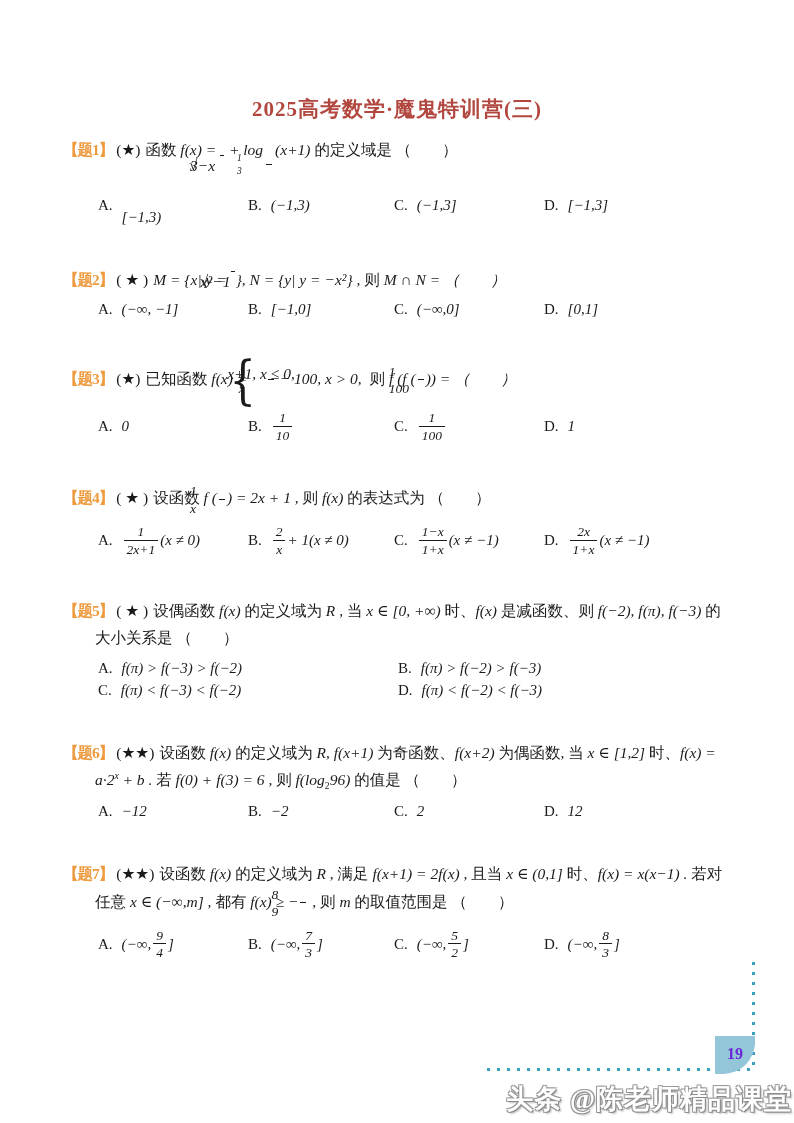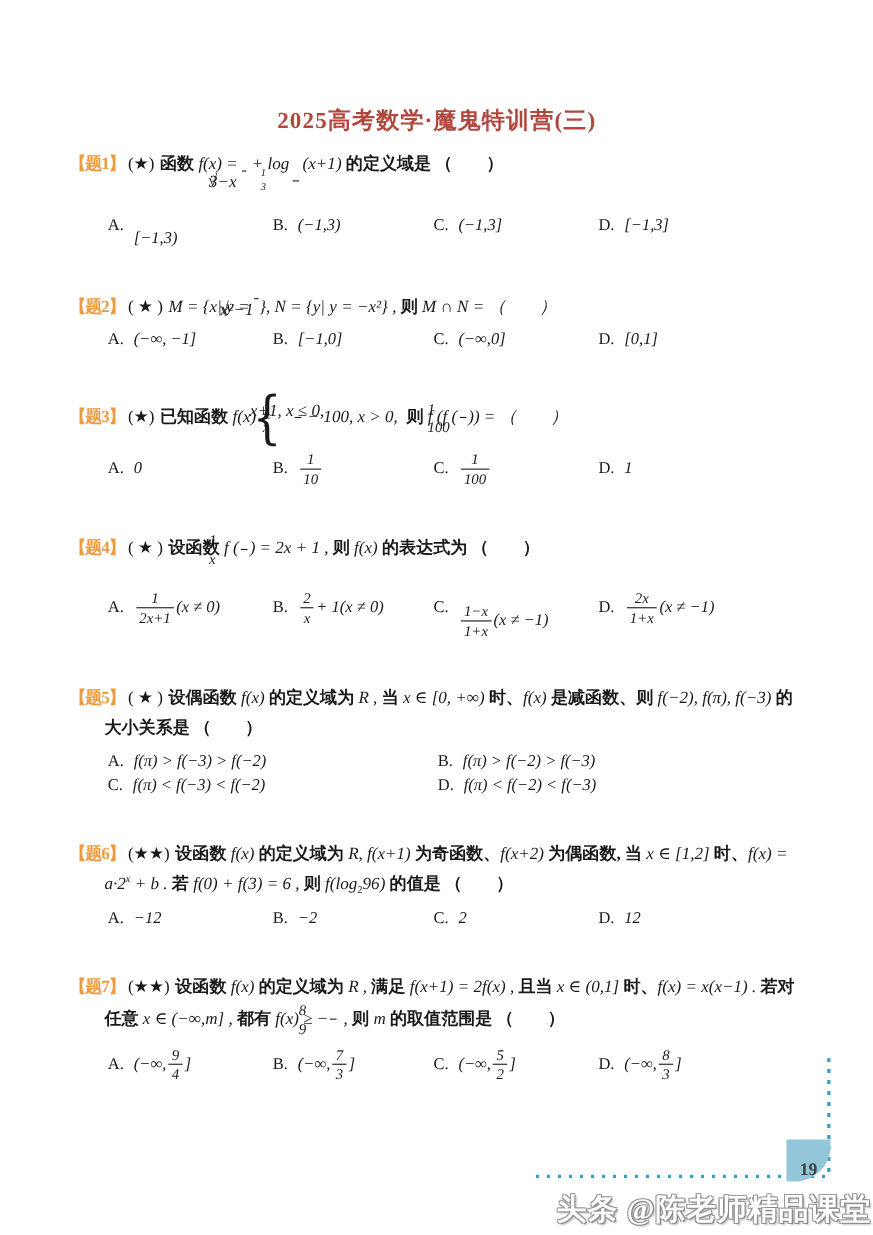--- a/index.html
+++ b/index.html
@@ -47,7 +47,7 @@
   }
   .q-label{color:var(--label_orange,#ee9a3f);font-weight:bold;letter-spacing:-1px;}
   .q-stars{margin:0 5px 0 3px;font-weight:normal;}
-  .seg-tx{font-weight:bold;}
+  .seg-tx{font-weight:normal;}
   .seg-m{font-family:"Liberation Serif","DejaVu Serif",serif;font-style:italic;}
   sup.seg-sup{font-size:0.62em;font-style:italic;font-family:"Liberation Serif",serif;}
   sub.seg-sub{font-size:0.62em;font-family:"Liberation Serif",serif;}

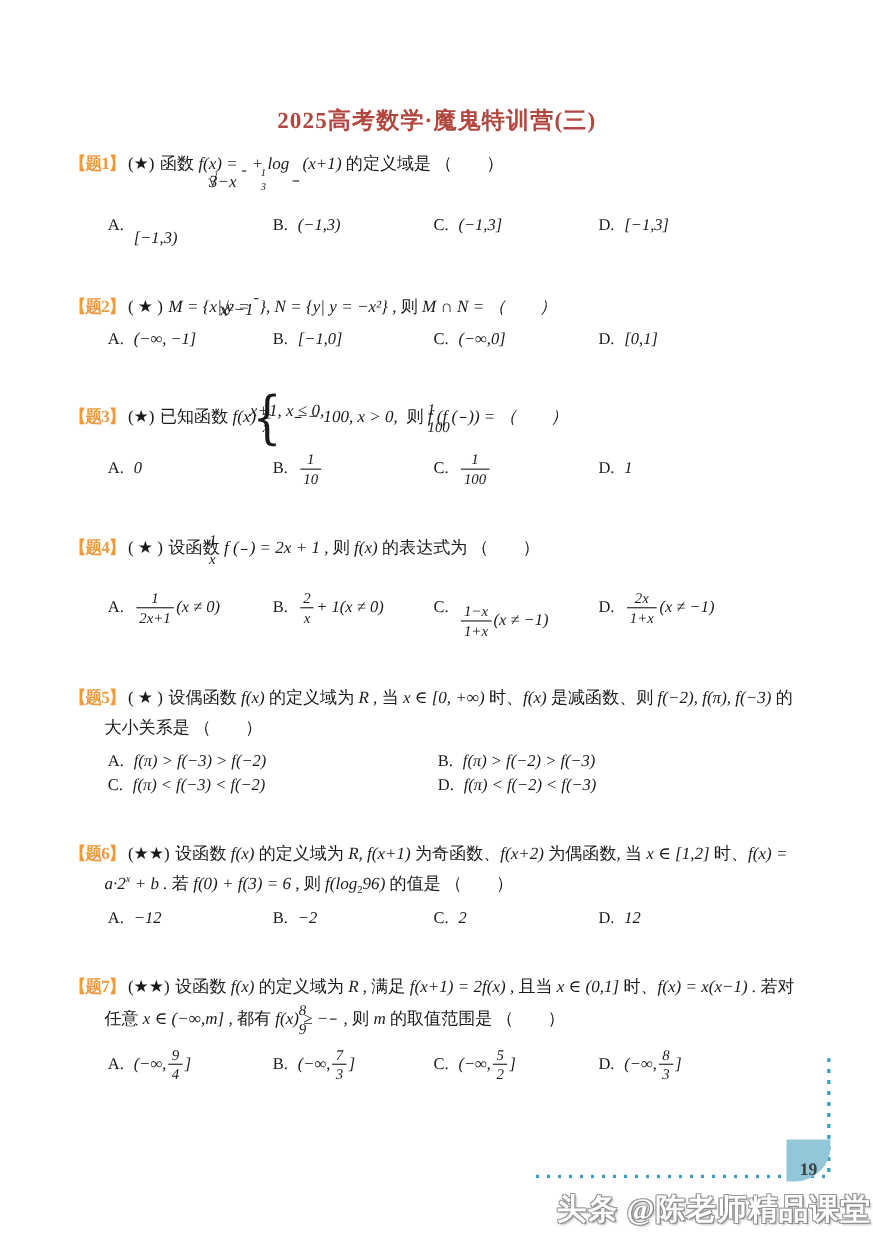--- a/index.html
+++ b/index.html
@@ -261,7 +261,7 @@
             </span>
             <span class="option">
               <span class="opt-key">C.</span>
-              <span class="opt-content" style="display: inline-flex; align-items: center; margin-top: 24px;">
+              <span class="opt-content" style="display: inline-flex; align-items: center;">
                 <span class="frac">
                   <span class="num">1−x</span>
                   <span class="den">1+x</span>

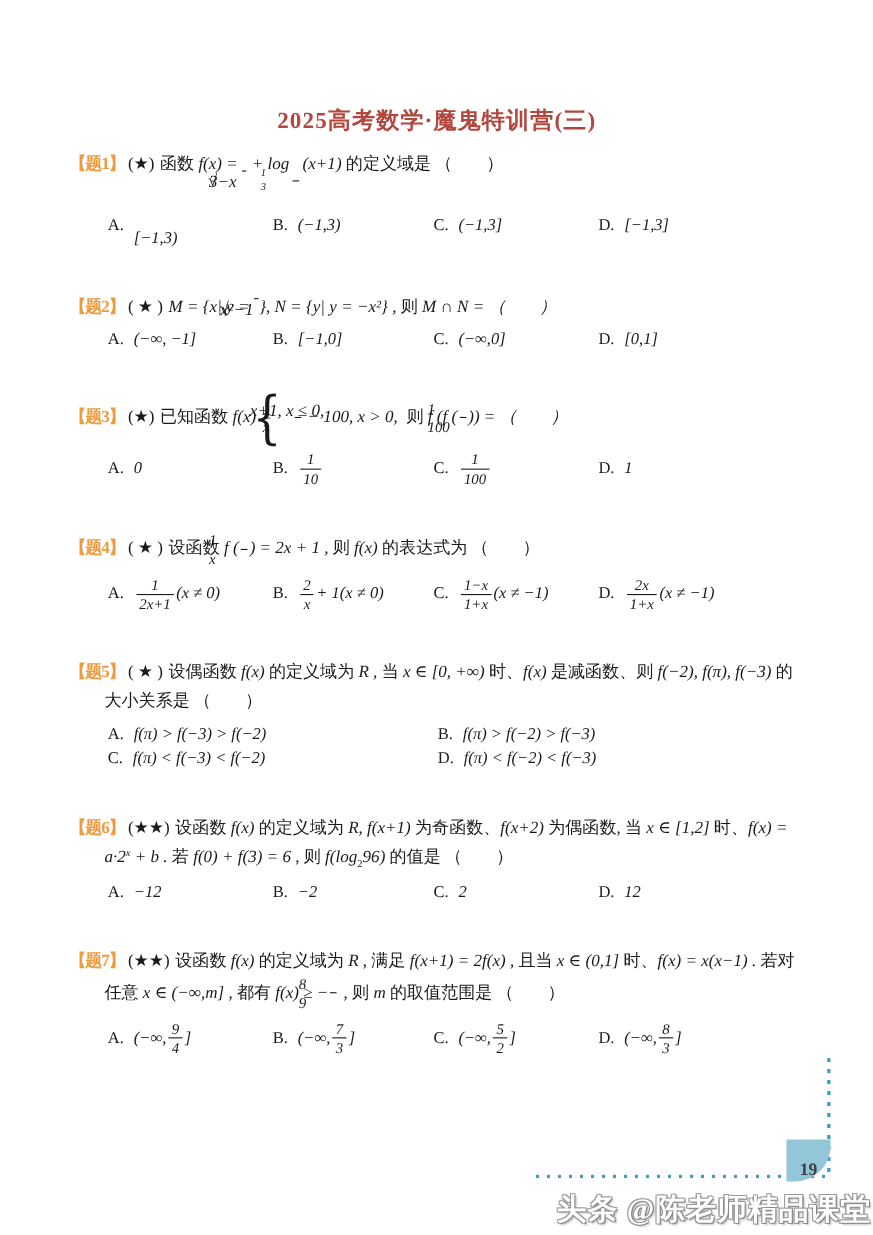--- a/index.html
+++ b/index.html
@@ -95,8 +95,8 @@
     background:var(--badge_teal,#92c6d8);
     border-radius:0 0 32px 0;
     display:flex;align-items:flex-start;justify-content:center;
-    font-weight:bold;font-size:16px;color:#404040;
-    padding-top:19px;box-sizing:border-box;
+    font-weight:bold;font-size:16px;color:#6d28d9;
+    padding-top:9px;box-sizing:border-box;
     font-family:"Liberation Serif",serif;
   }
   .watermark{

